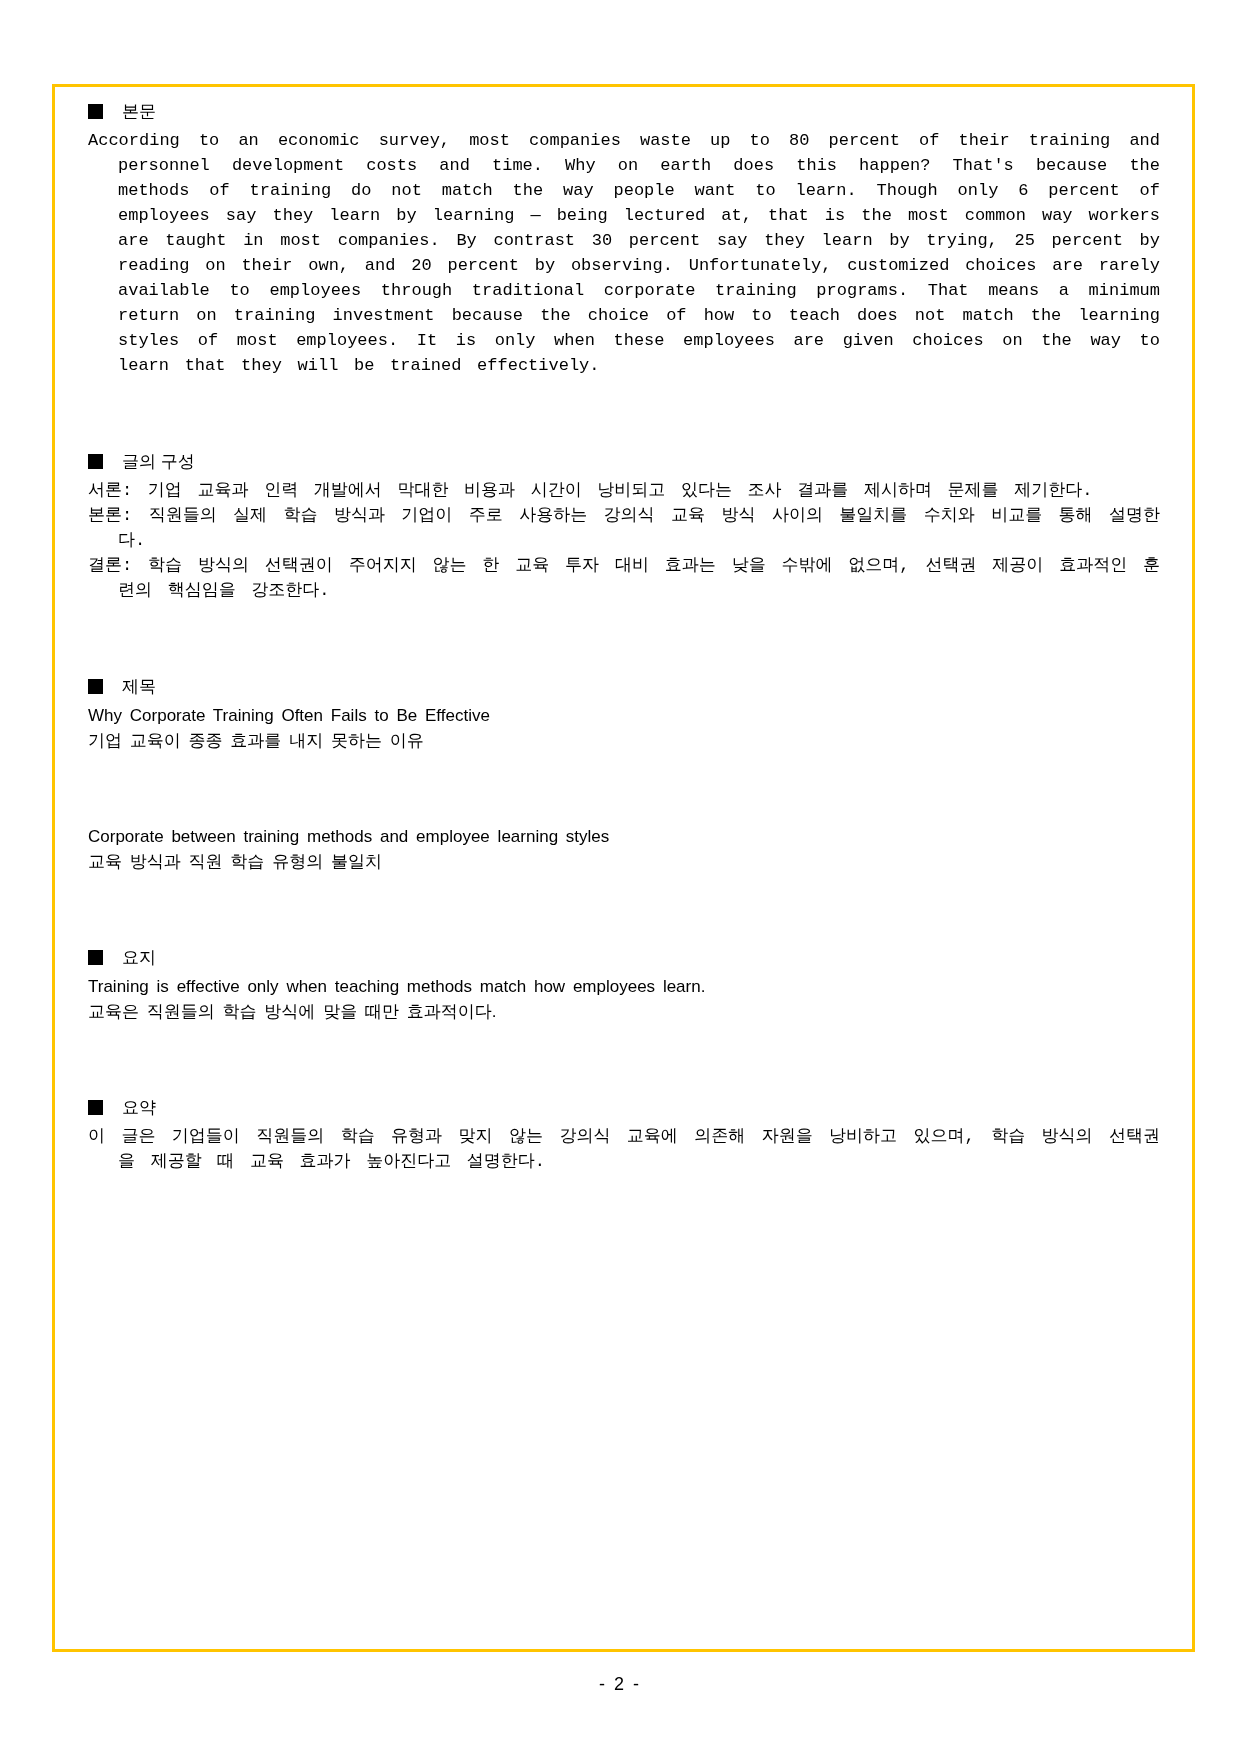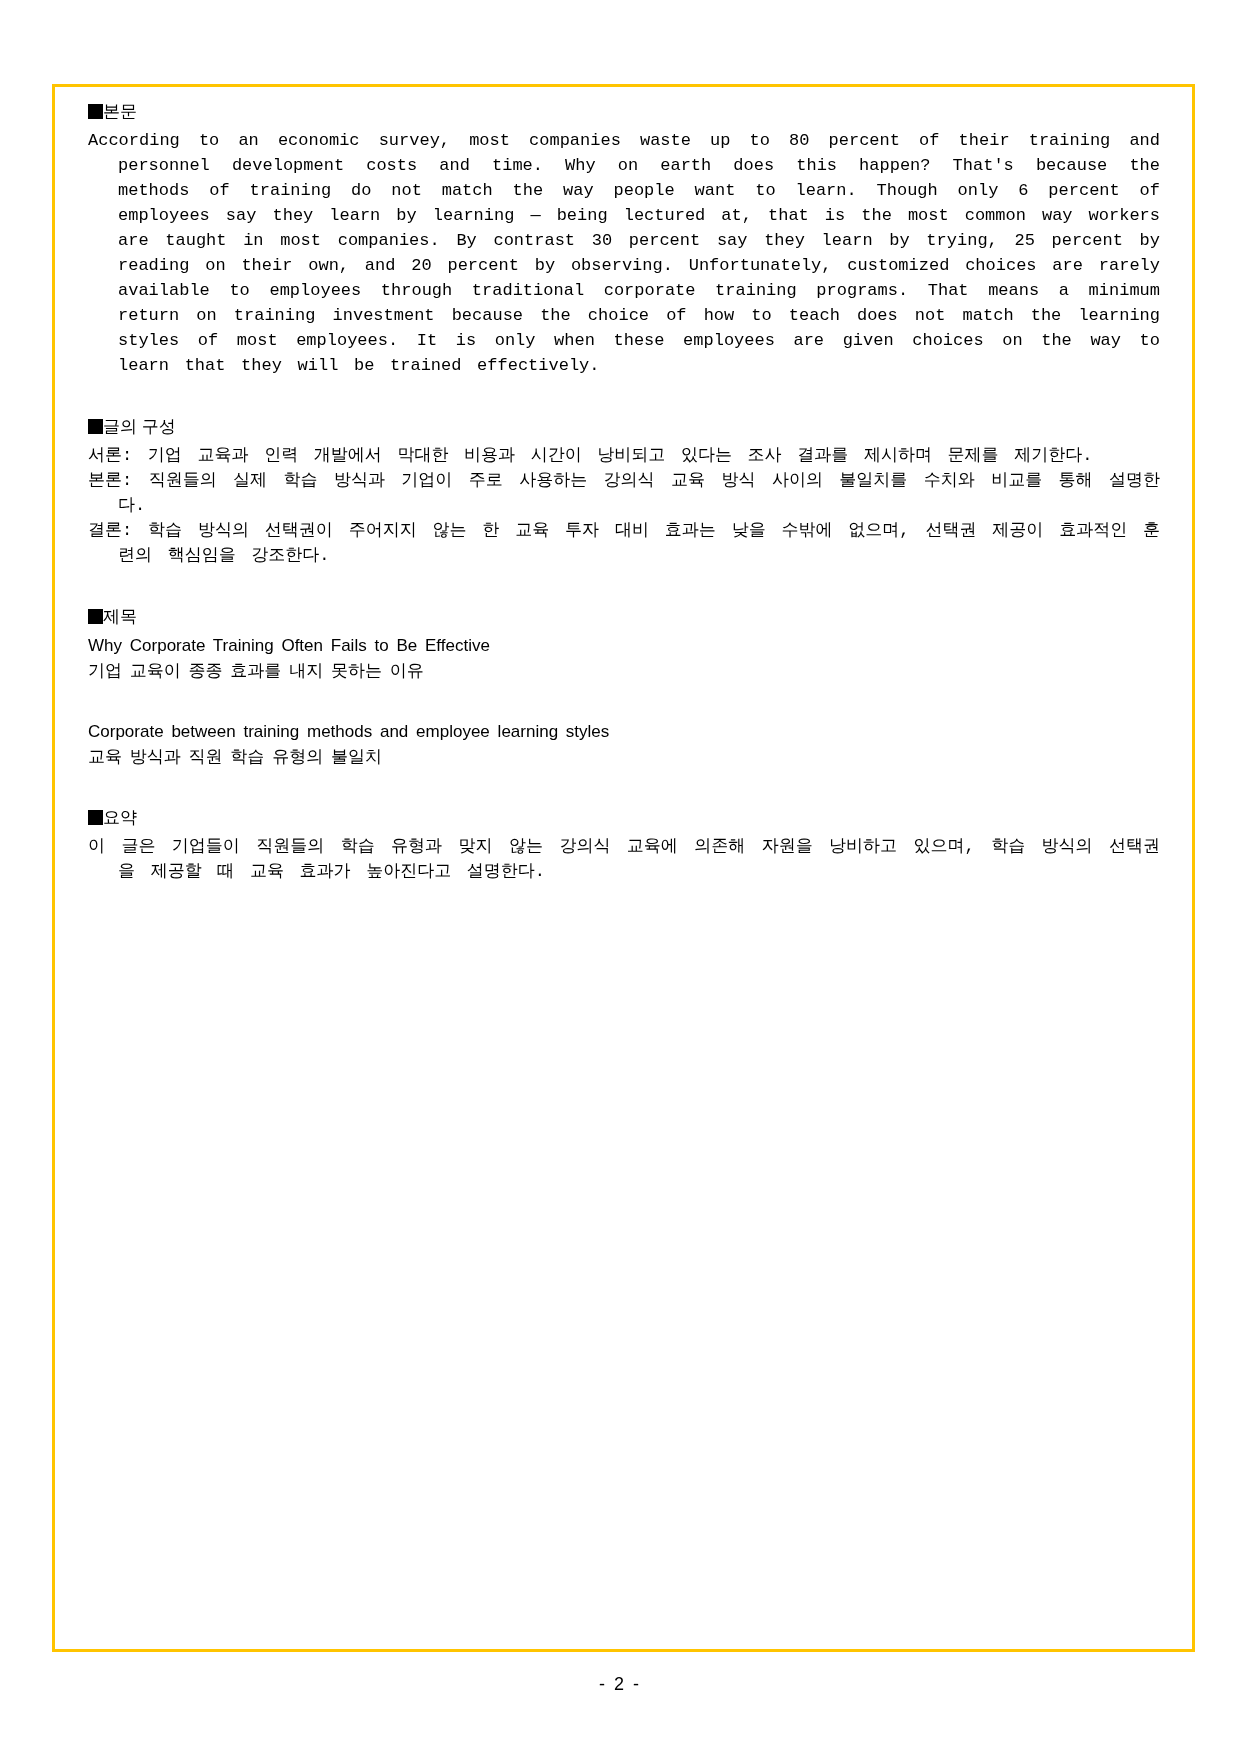--- a/index.html
+++ b/index.html
@@ -35,7 +35,7 @@
   .section-header {
     display: flex;
     align-items: center;
-    gap: 0;
+    gap: 19px;
     font-size: 17px;
     line-height: 25px;
     margin-bottom: 4px;

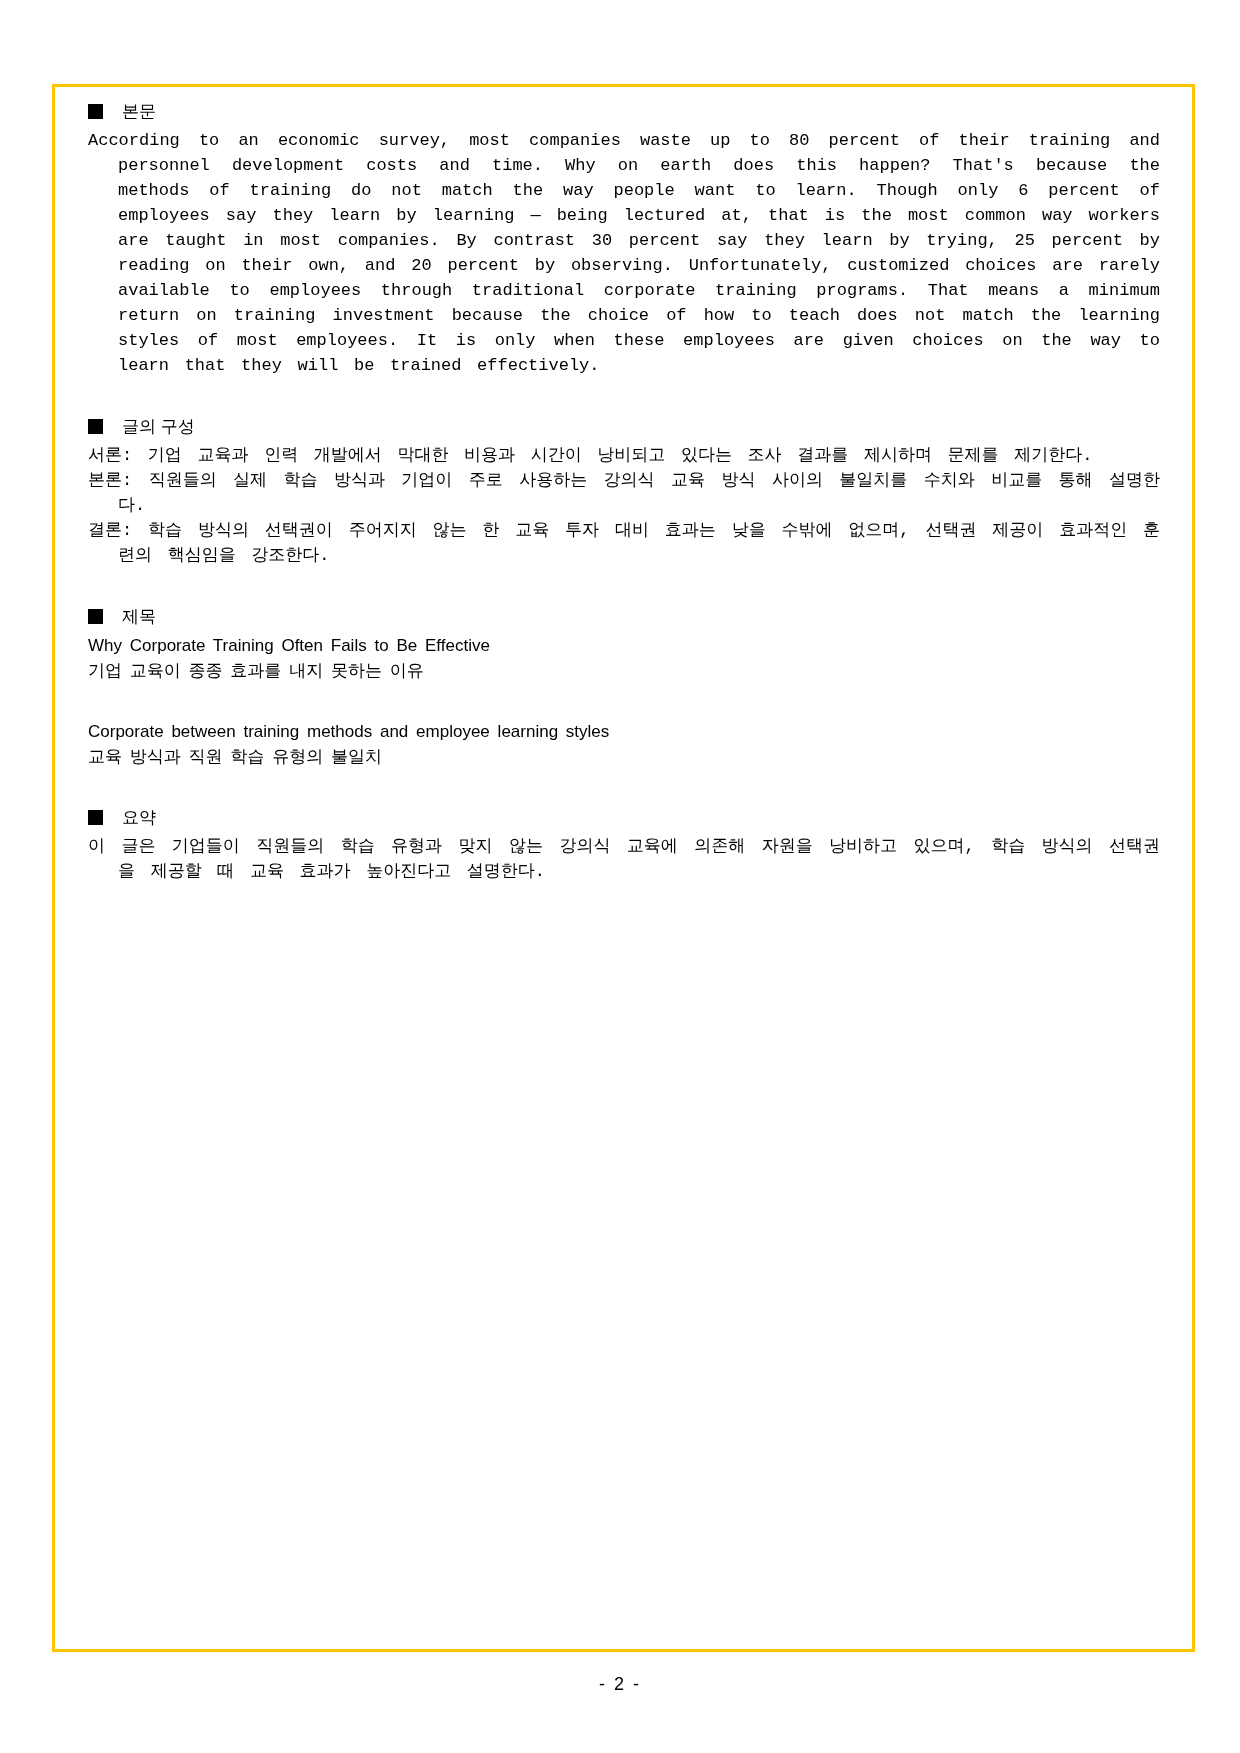--- a/index.html
+++ b/index.html
@@ -30,7 +30,7 @@
     width: 1072px;
   }
   .section + .section {
-    margin-top: 36px;
+    margin-top: 71px;
   }
   .section-header {
     display: flex;

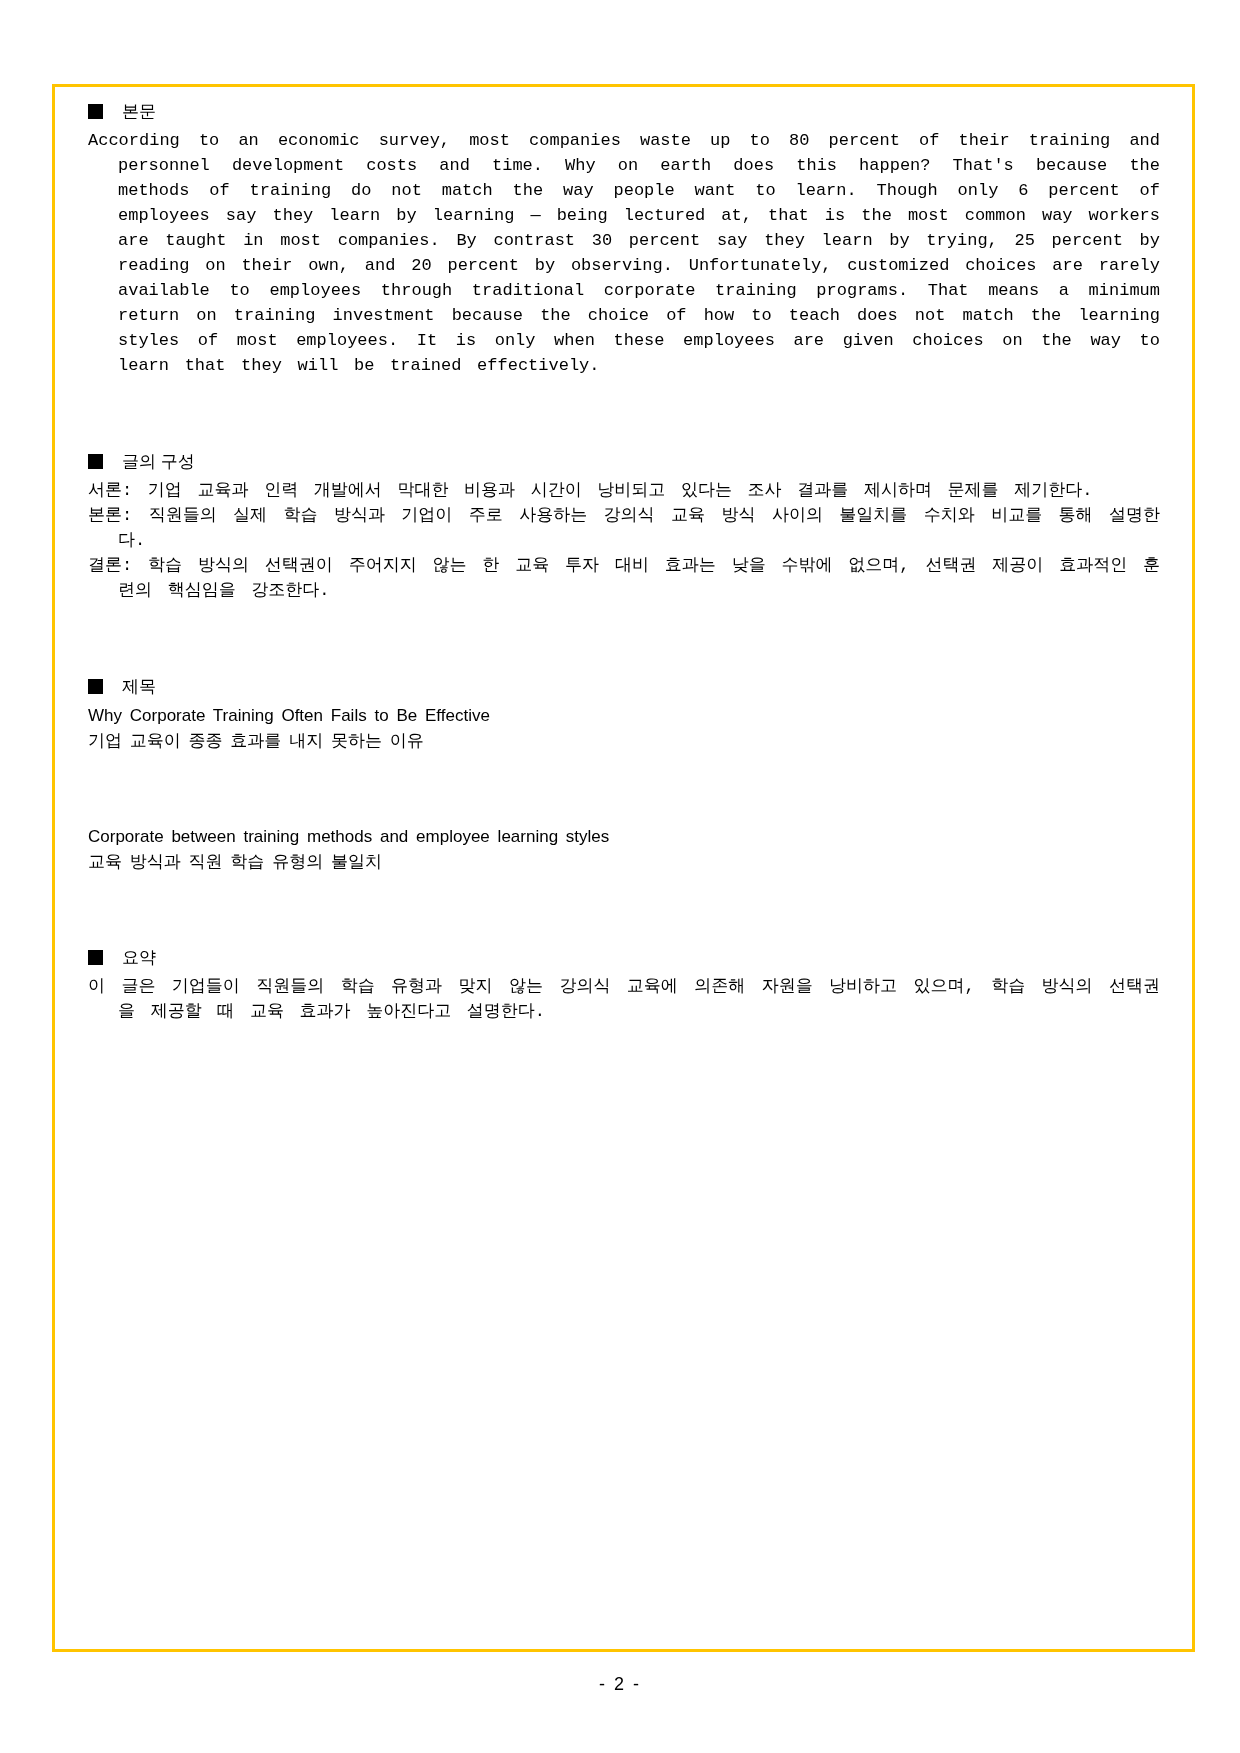--- a/index.html
+++ b/index.html
@@ -111,6 +111,14 @@
       <p class="line">교육 방식과 직원 학습 유형의 불일치</p>
     </div>
 
+    <div class="section">
+      <div class="section-header">
+        <span class="marker"></span>
+        <span>요지</span>
+      </div>
+      <p class="line">Training is effective only when teaching methods match how employees learn.</p>
+      <p class="line">교육은 직원들의 학습 방식에 맞을 때만 효과적이다.</p>
+    </div>
 
     <div class="section">
       <div class="section-header">

